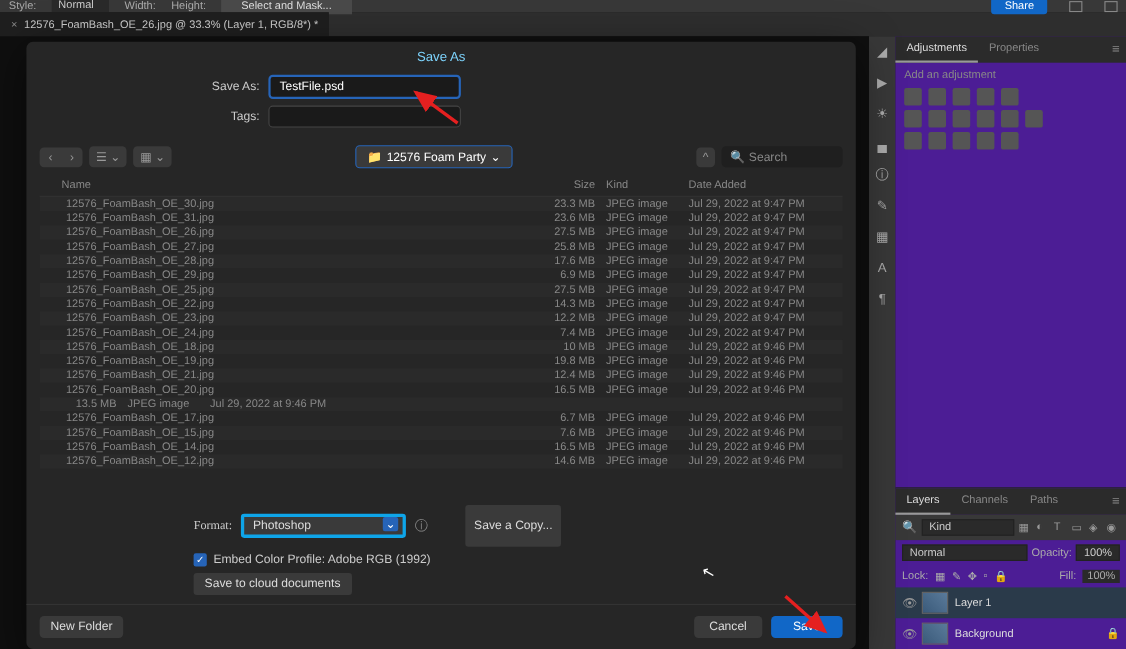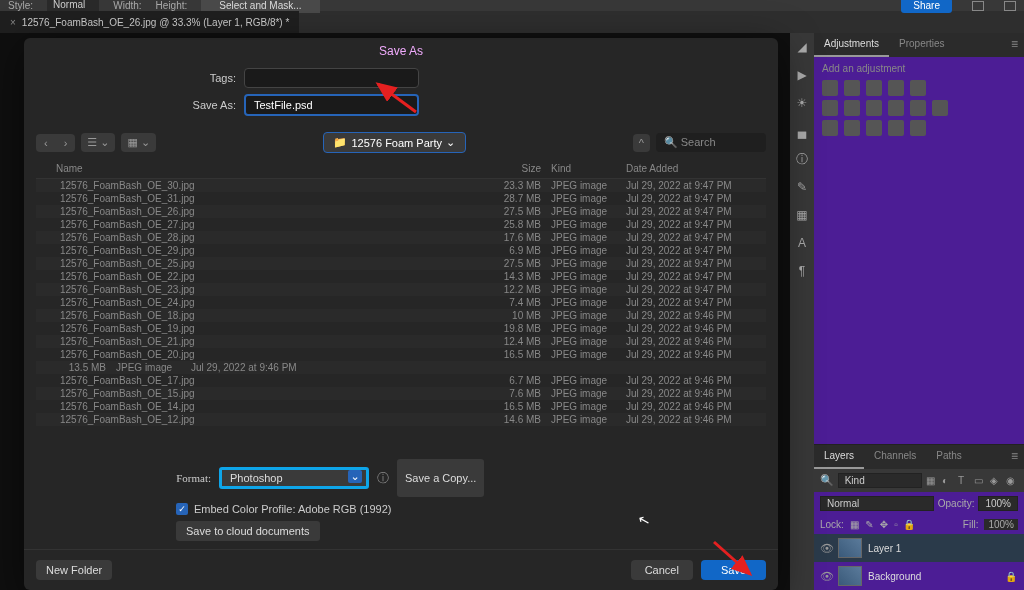--- a/index.html
+++ b/index.html
@@ -47,7 +47,7 @@
 
 
 .dialog { position: absolute; left: 24px; top: 38px; width: 754px; height: 552px; background: #262626; border-radius: 6px; box-shadow: 0 10px 40px rgba(0,0,0,0.5); display: flex; flex-direction: column; }
-.dialog-title { text-align: center; padding: 6px; font-size: 12px; color: #f0abfc; font-weight: 500; }
+.dialog-title { text-align: center; padding: 6px; font-size: 12px; color: #7dd3fc; font-weight: 500; }
 .dialog-top { padding: 4px 20px; }
 .field-row { display: flex; align-items: center; margin-bottom: 6px; }
 .field-row .lbl { width: 200px; text-align: right; padding-right: 8px; font-size: 11px; color: #ccc; }

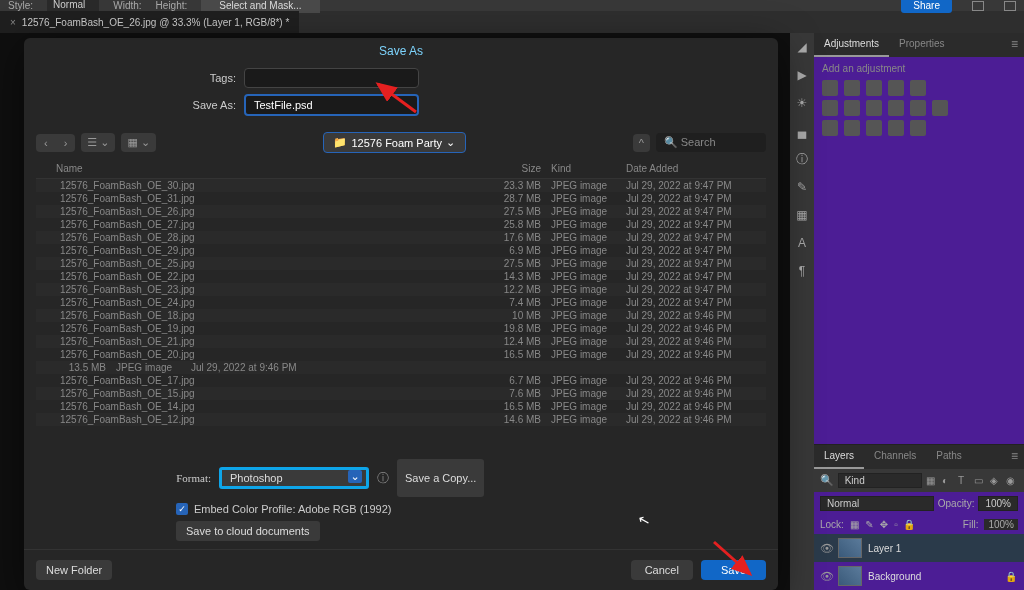--- a/index.html
+++ b/index.html
@@ -210,12 +210,12 @@
   <div class="dialog-title">Save As</div>
   <div class="dialog-top">
     <div class="field-row">
+      <span class="lbl">Save As:</span>
+      <input type="text" value="TestFile.psd" style="">
+    </div>
+    <div class="field-row">
       <span class="lbl">Tags:</span>
       <input type="text" class="tags" style="">
-    </div>
-    <div class="field-row">
-      <span class="lbl">Save As:</span>
-      <input type="text" value="TestFile.psd" style="">
     </div>
   </div>
   <div class="nav-row">

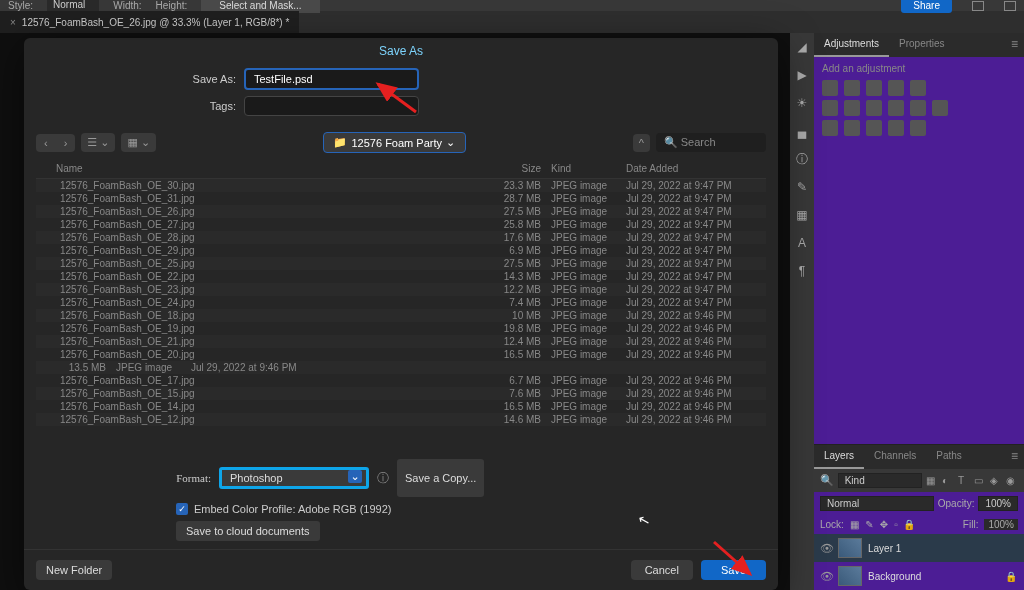--- a/index.html
+++ b/index.html
@@ -249,7 +249,7 @@
         </div>
         <div class="file-row">
           <div class="col-name"><span class="icon"></span>12576_FoamBash_OE_31.jpg</div>
-          <div class="col-size">28.7 MB</div>
+          <div class="col-size">23.6 MB</div>
           <div class="col-kind">JPEG image</div>
           <div class="col-date">Jul 29, 2022 at 9:47 PM</div>
         </div>

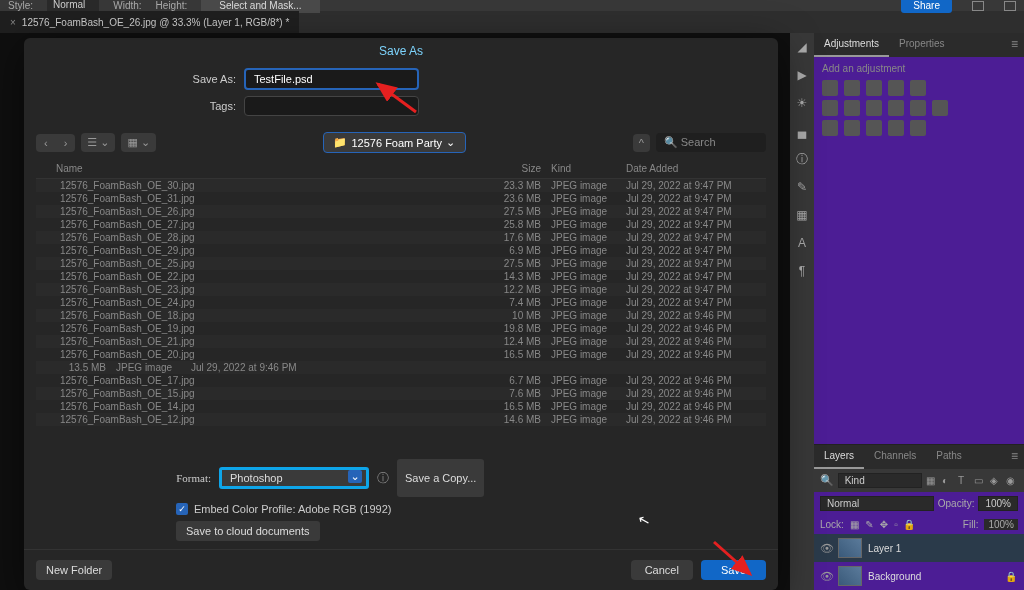--- a/index.html
+++ b/index.html
@@ -78,7 +78,7 @@
 .format-select { background: #3a3a3a; border: 3px solid #0ea5e9; border-radius: 3px; padding: 2px 22px 2px 8px; color: #ddd; font-size: 11px; width: 150px; position: relative; }
 .format-select::after { content: "⌄"; position: absolute; right: 4px; top: 0; background: #2664b8; width: 14px; text-align: center; border-radius: 2px; color: #fff; }
 .info-icon { color: #888; font-size: 12px; }
-.save-copy { background: #3a3a3a; border-radius: 3px; padding: 13px 8px; font-size: 11px; color: #ddd; }
+.save-copy { background: #3a3a3a; border-radius: 3px; padding: 13px 8px; font-size: 11px; color: #ddd; margin-left: 26px; }
 .embed-row { display: flex; align-items: center; gap: 6px; margin-left: 140px; margin-bottom: 6px; font-size: 11px; color: #ccc; }
 .embed-row .check { width: 12px; height: 12px; background: #2664b8; display: flex; align-items: center; justify-content: center; color: #fff; font-size: 9px; border-radius: 2px; }
 .cloud-btn { background: #3a3a3a; border-radius: 3px; padding: 4px 10px; font-size: 11px; color: #ddd; margin-left: 140px; display: inline-block; }

